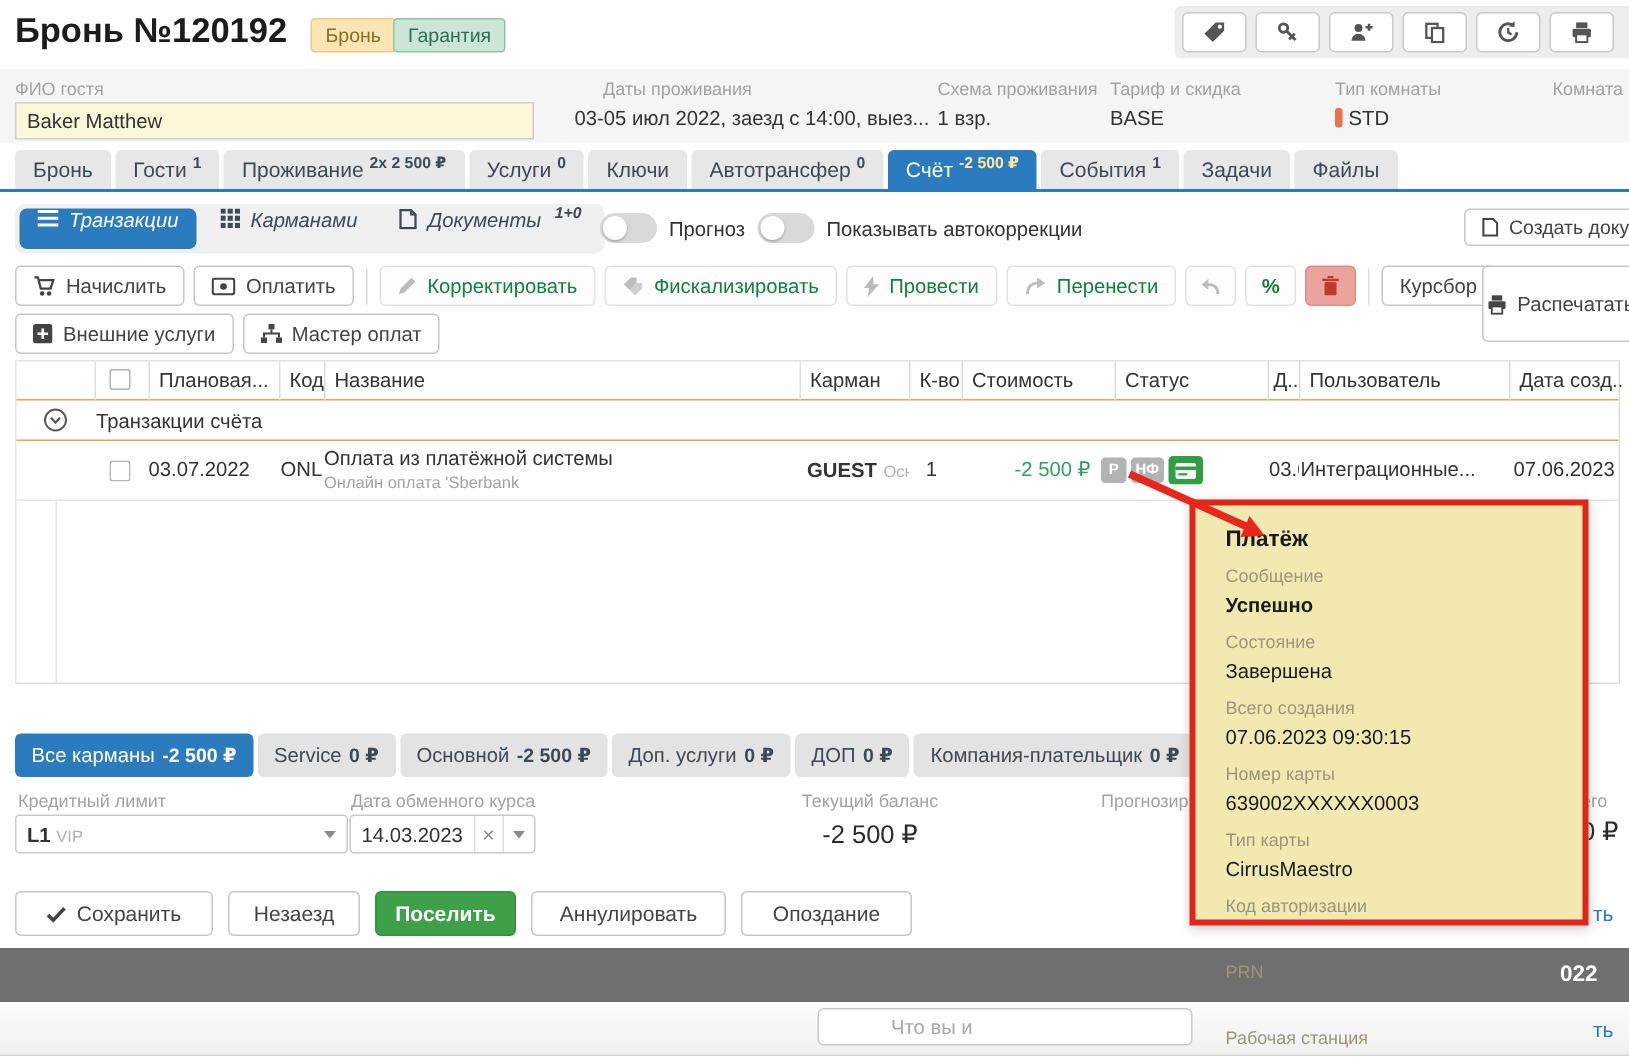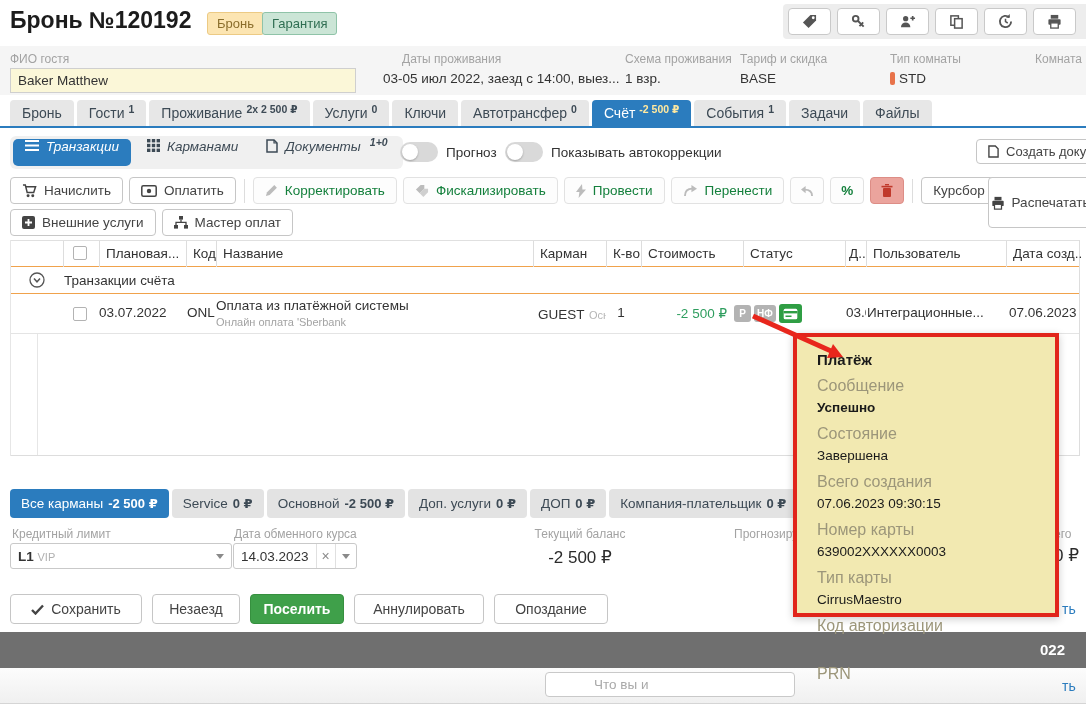--- a/index.html
+++ b/index.html
@@ -397,7 +397,7 @@
       <div class="t-cell val" style="left:176px;top:11px;width:29px;">ONLI</div>
       <div class="t-cell val" style="left:205px;top:4px;width:315px;">Оплата из платёжной системы</div>
       <div class="t-cell" style="left:205px;top:22px;width:315px;font-size:11px;color:#a3a3a3;">Онлайн оплата 'Sberbank</div>
-      <div class="t-cell" style="left:527px;top:11px;width:68px;"><span class="val" style="font-weight:normal;">GUEST</span> <span style="font-size:11px;color:#b5b5b5;">Осн</span></div>
+      <div class="t-cell" style="left:527px;top:11px;width:68px;"><span class="val" style="font-weight:bold;">GUEST</span> <span style="font-size:11px;color:#b5b5b5;">Осн</span></div>
       <div class="t-cell val" style="left:595px;top:11px;width:30px;text-align:center;">1</div>
       <div class="t-cell val money-neg" style="left:630px;top:11px;width:86px;text-align:right;">-2 500 ₽</div>
       <div class="t-cell" style="left:723px;top:10px;display:flex;gap:3px;align-items:center;">

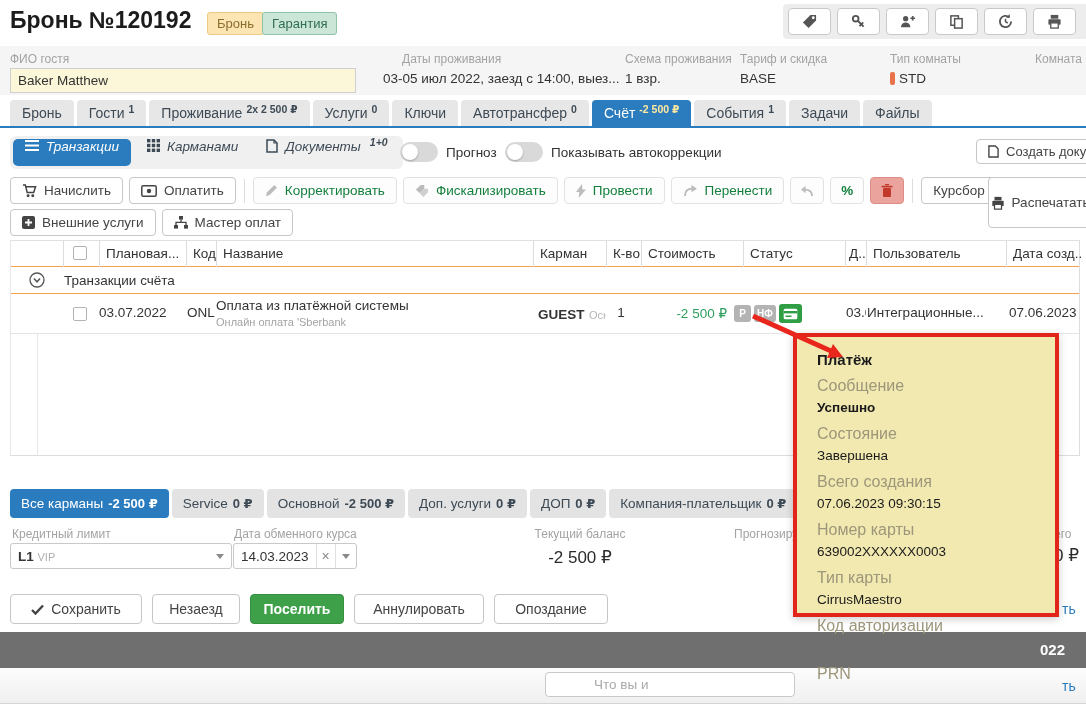--- a/index.html
+++ b/index.html
@@ -65,7 +65,7 @@
   
   .tooltip{background:#f2e9b1;border:4px solid #e1251b;padding:14px 20px 10px 20px;z-index:20;box-shadow:0 2px 8px rgba(0,0,0,.2);}
   .tt-title{font-size:15px;font-weight:bold;color:#1a1a1a;margin-bottom:2px;}
-  .tt-label{font-size:16px;color:#9c967a;margin-top:9px;}
+  .tt-label{font-size:12px;color:#9c967a;margin-top:9px;}
   .tt-value{font-size:13.5px;color:#1a1a1a;margin-top:5px;min-height:16px;}
   .tt-value.bold{font-weight:bold;}
   .link-blue{color:#2b7cbe;font-size:14px;}

